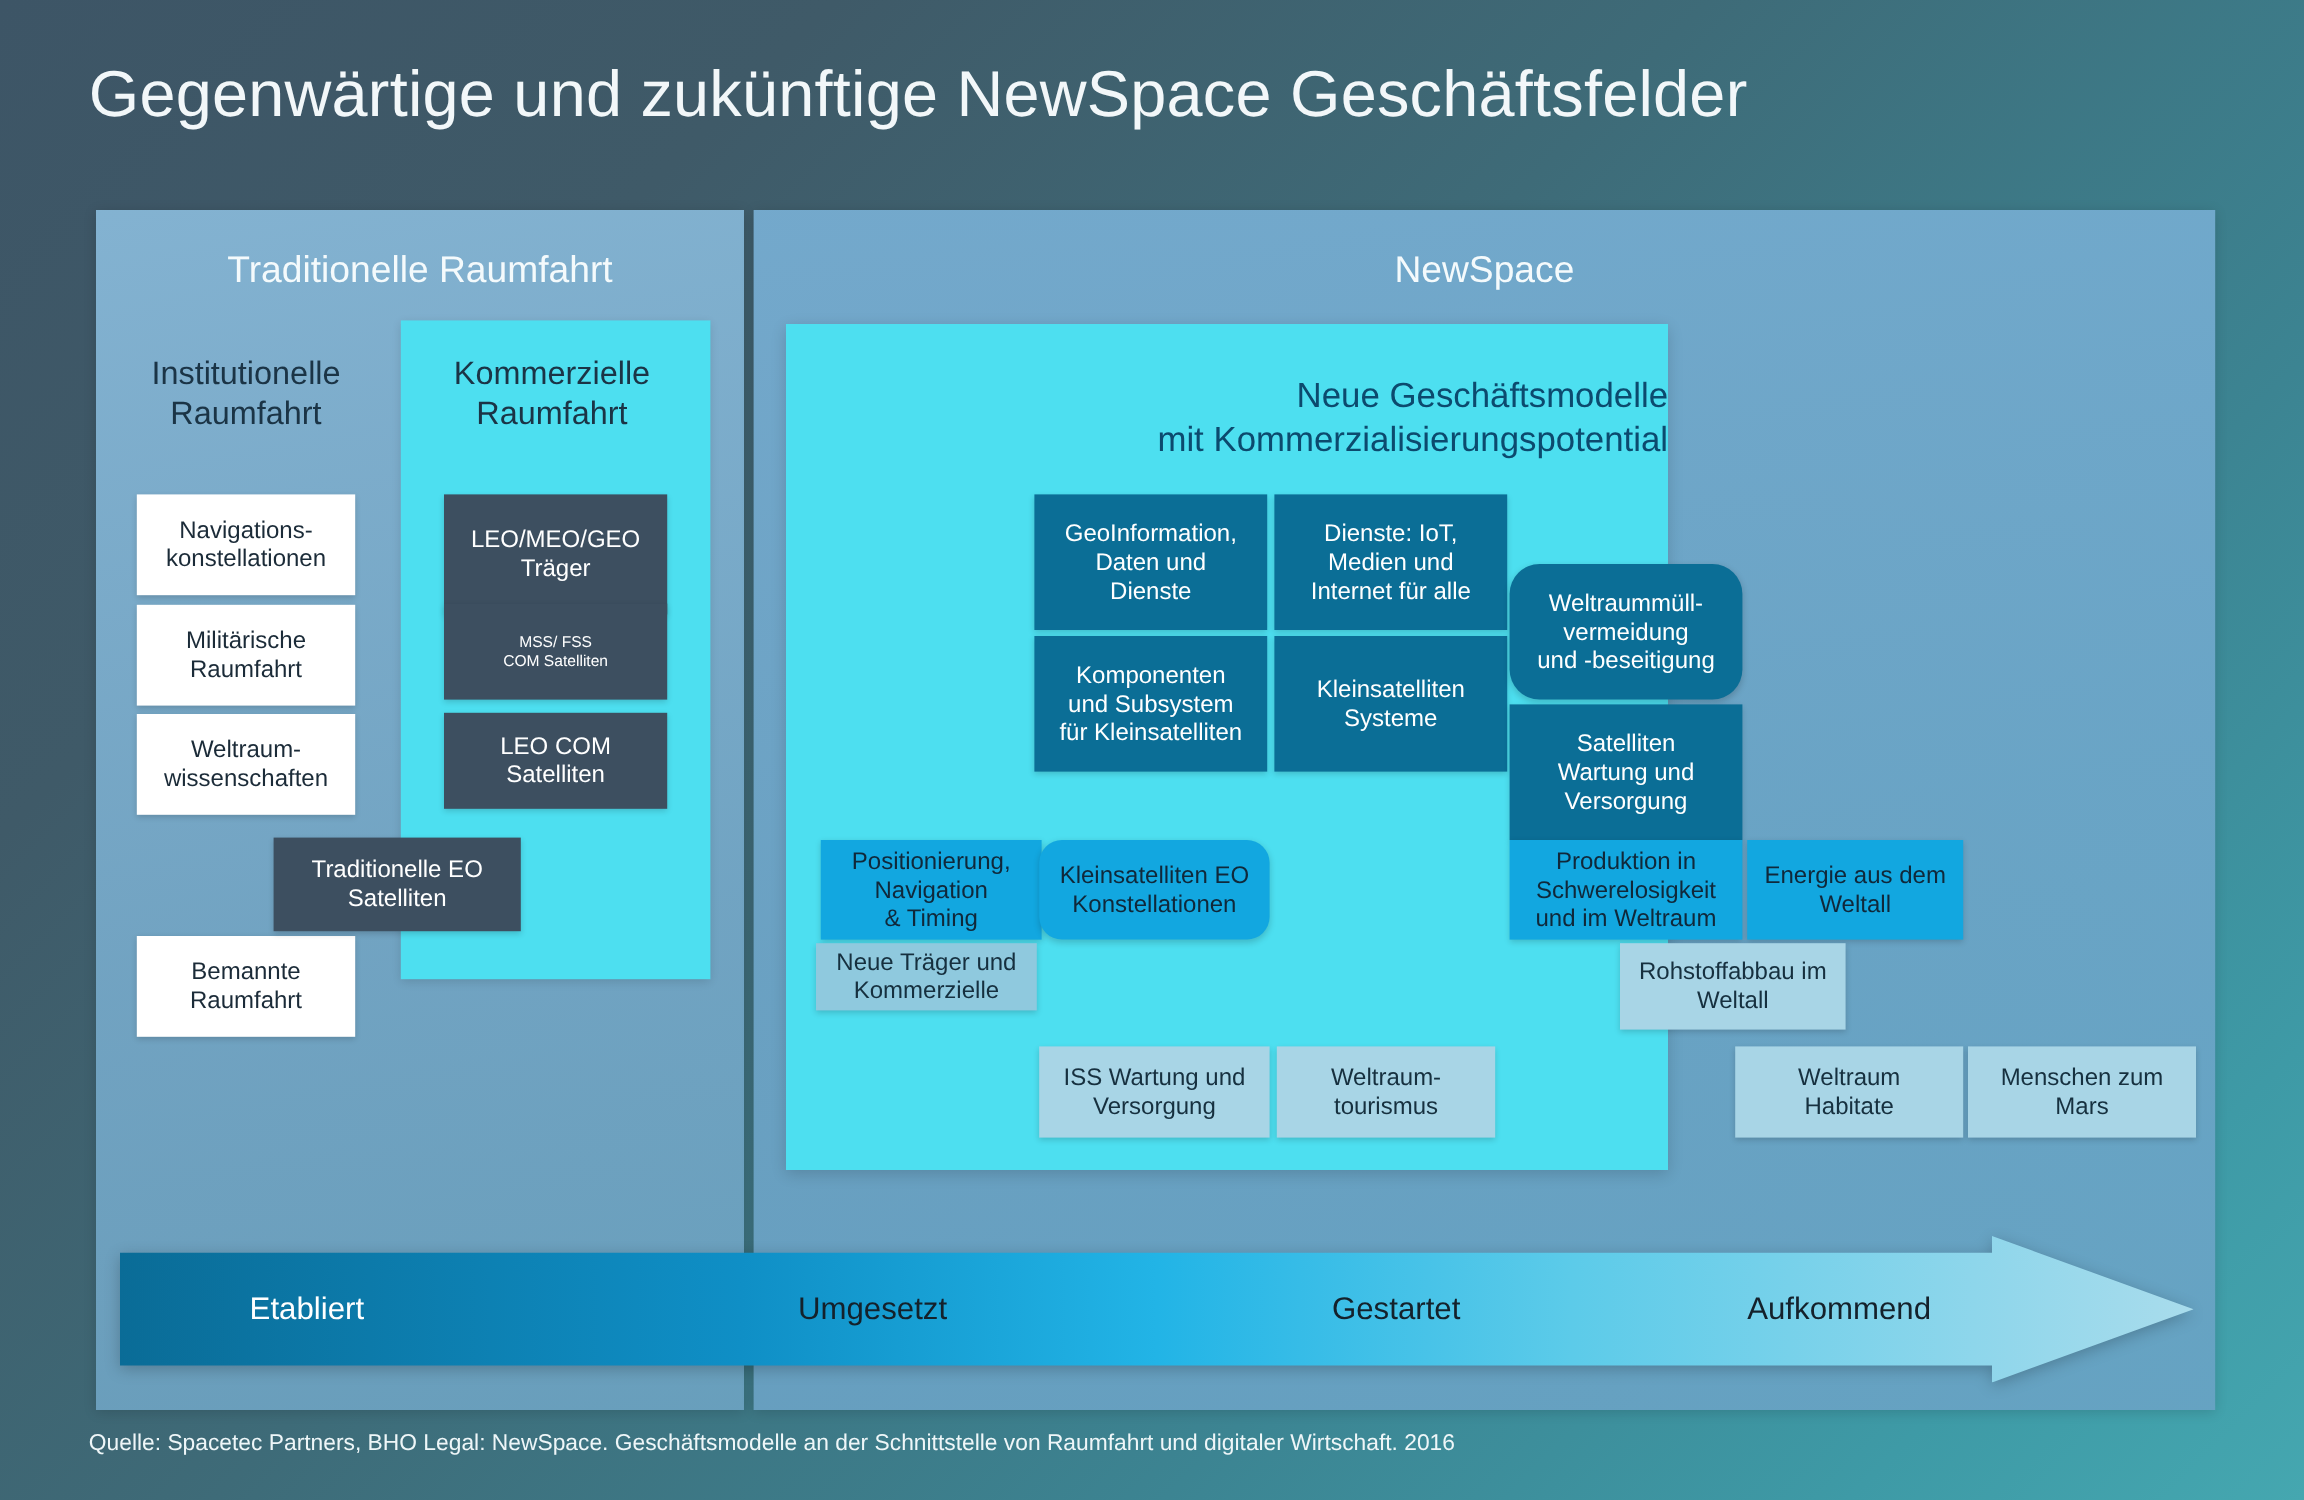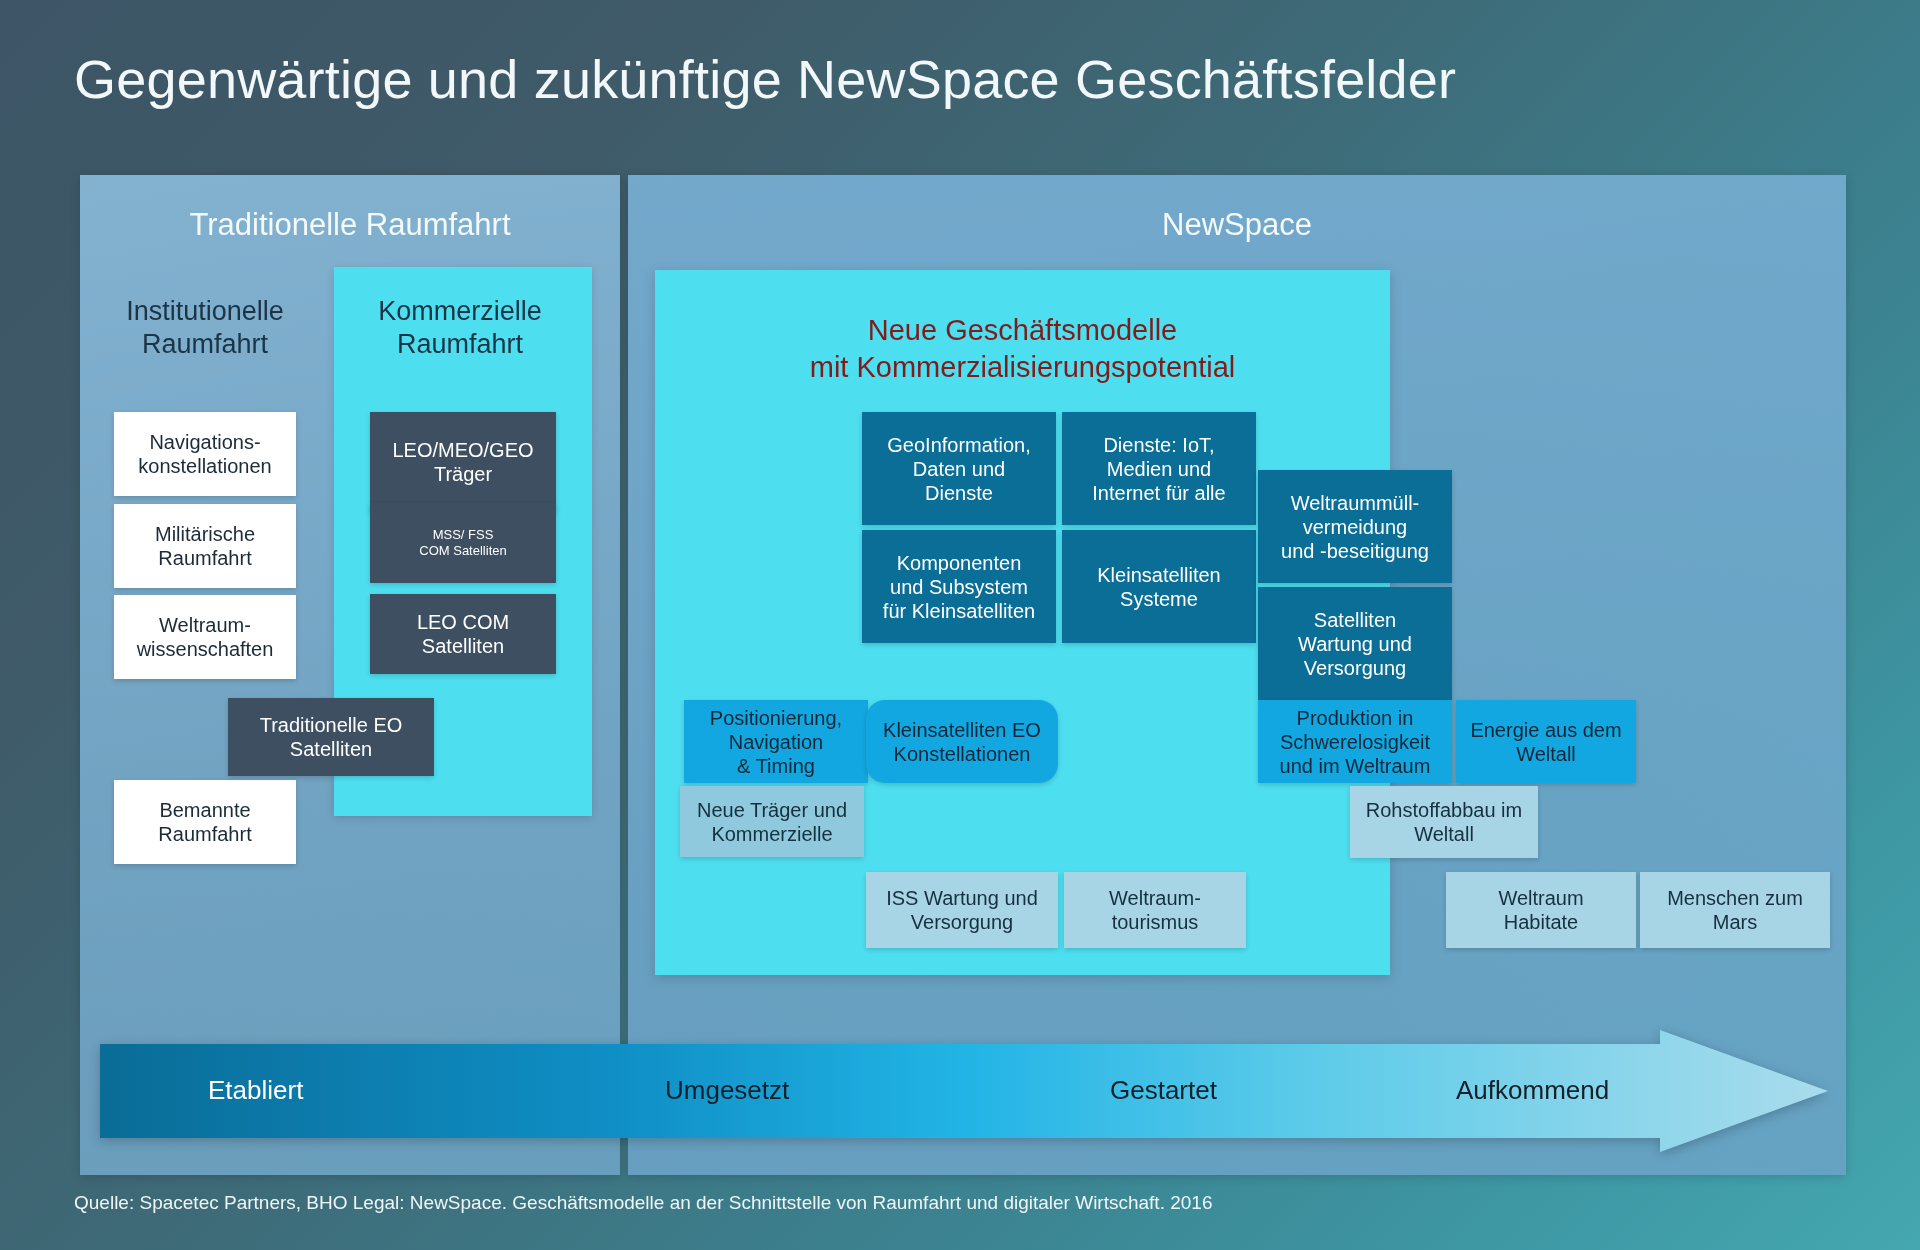--- a/index.html
+++ b/index.html
@@ -103,10 +103,10 @@
     position: absolute;
     left: 0; top: 42px;
     width: 100%;
-    text-align: center;
+    text-align: right;
     font-size: 29px;
     line-height: 1.27;
-    color: #7f1d1d;
+    color: #0c4a6e;
   }
 
   

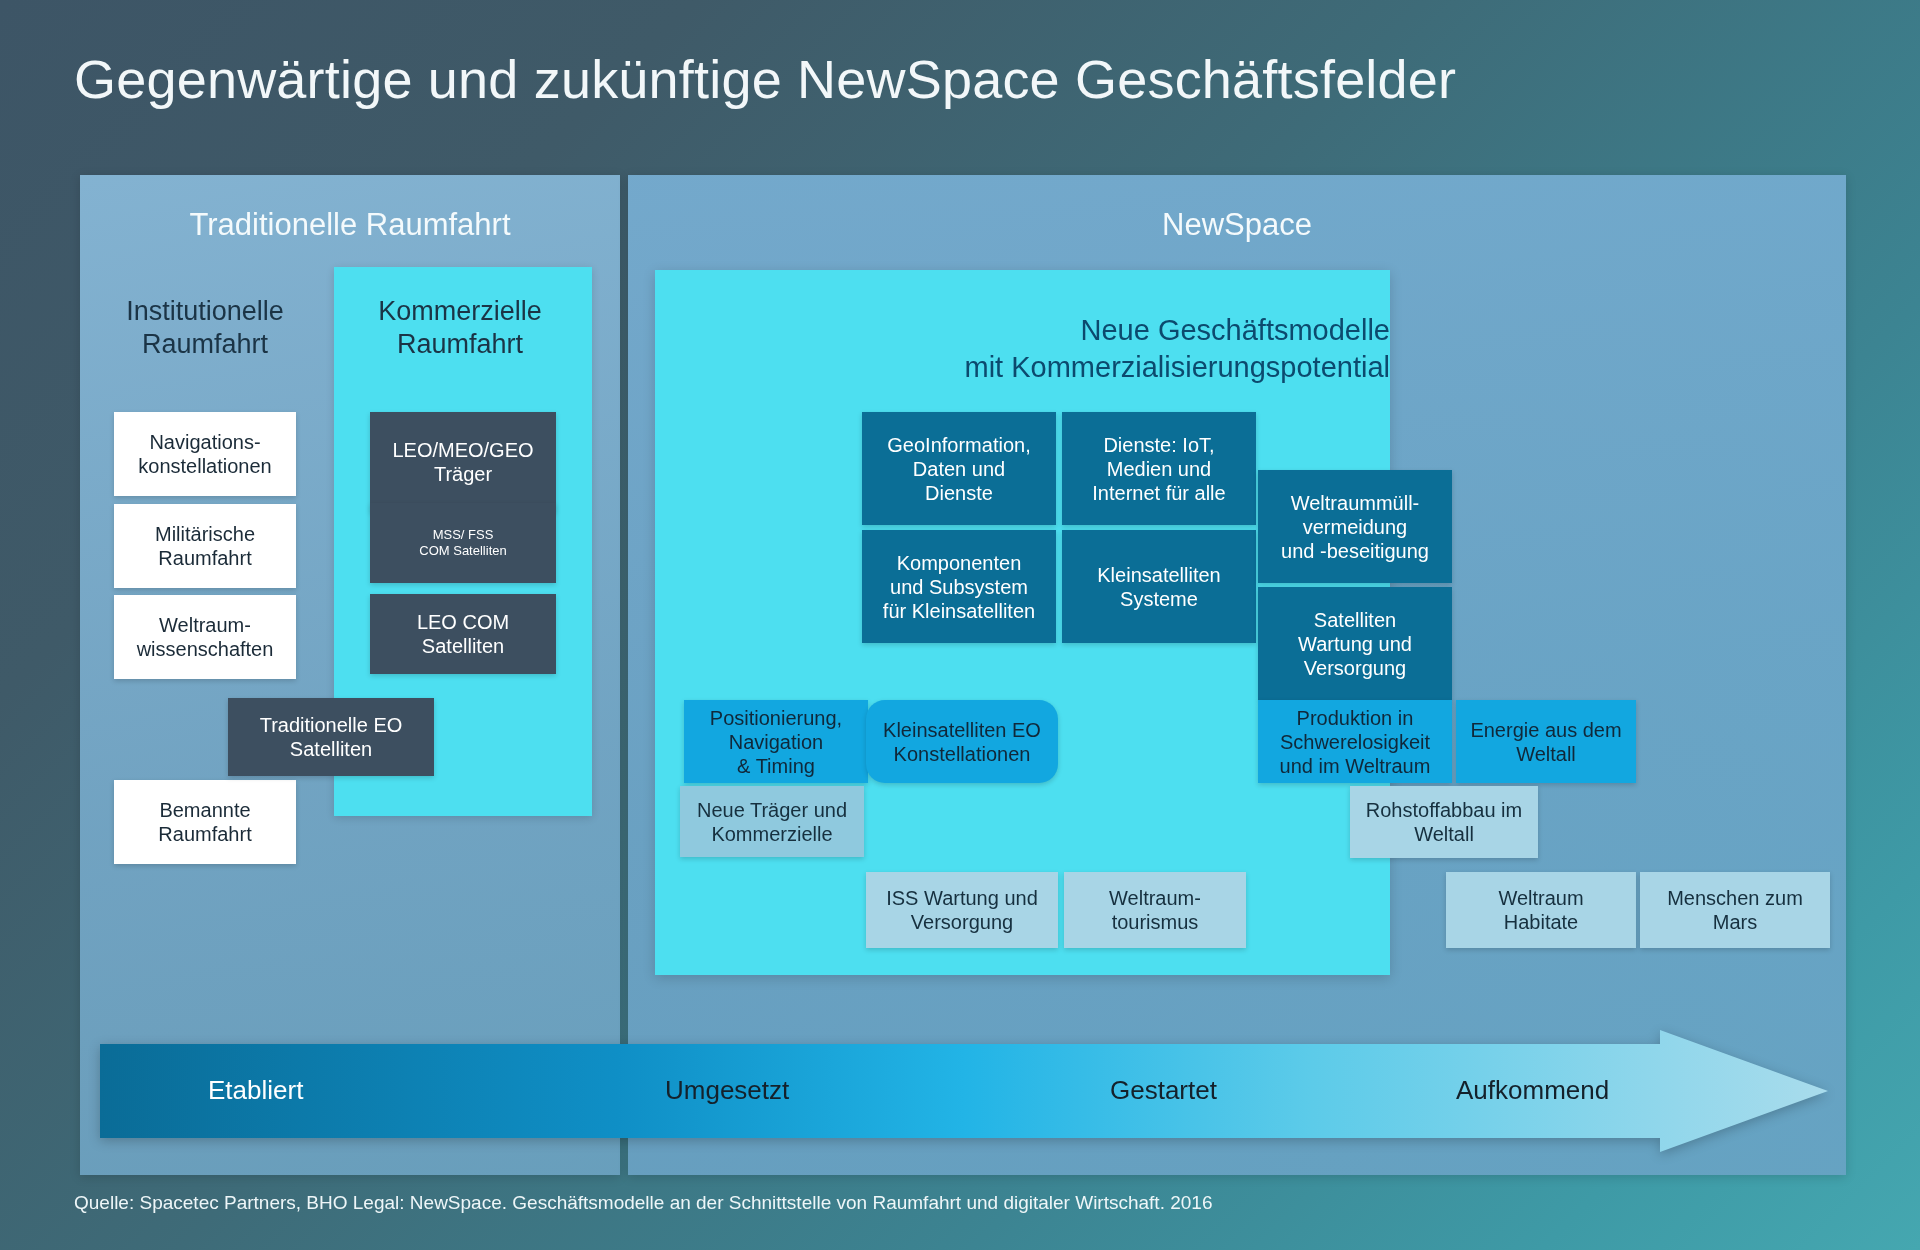--- a/index.html
+++ b/index.html
@@ -244,7 +244,7 @@
       <div>Systeme</div>
     </div>
   </div>
-  <div class="box box-deep" style="left:1258px; top:470px; width:194px; height:113px; font-size:20px;">
+  <div class="box box-deep" style="left:1258px; top:470px; width:194px; height:113px; font-size:20px;border-radius:25px;">
     <div>
       <div>Weltraummüll-</div>
       <div>vermeidung</div>

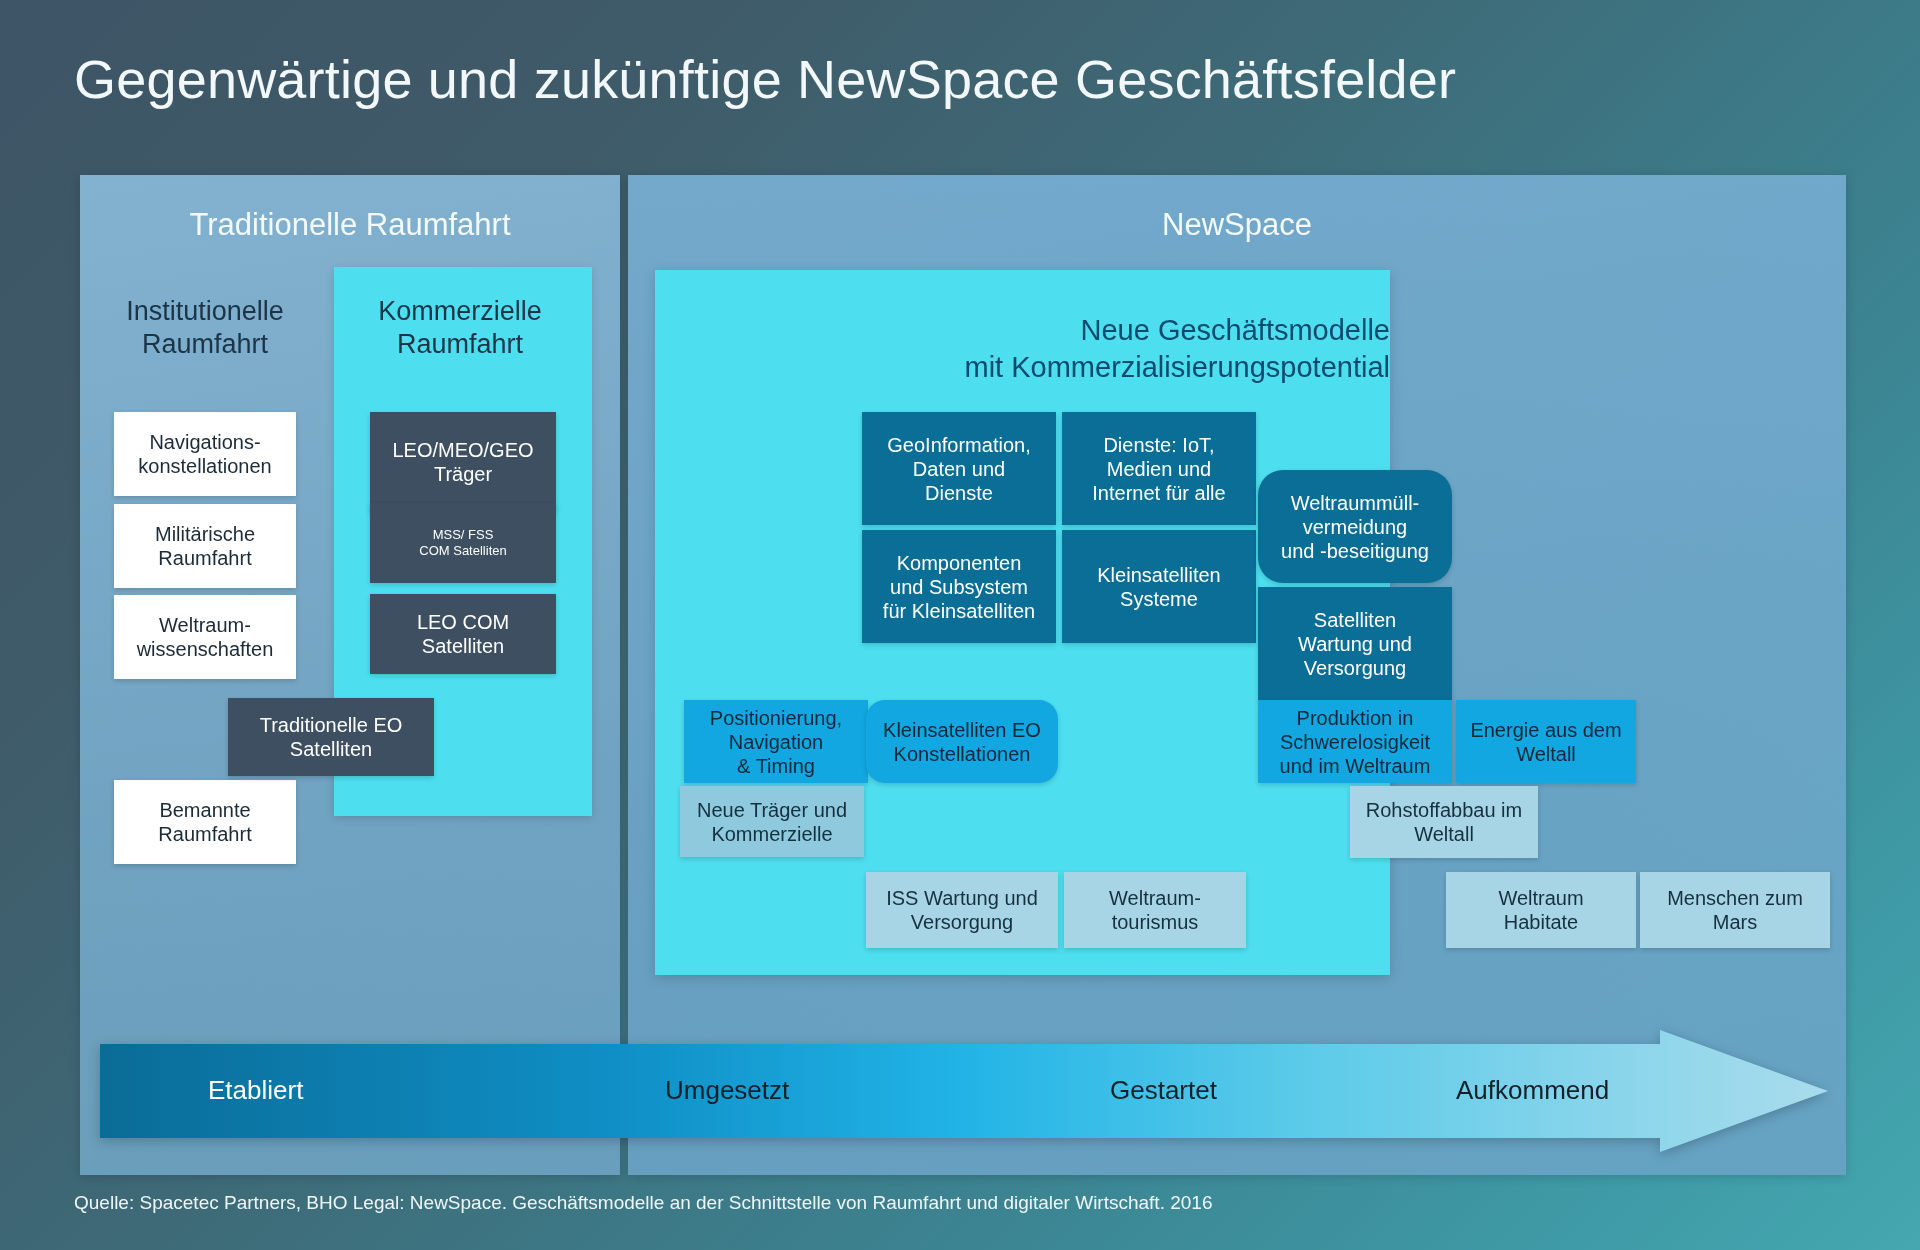--- a/index.html
+++ b/index.html
@@ -286,7 +286,7 @@
     </div>
   </div>
 
-  <div class="box box-pale2" style="left:680px; top:786px; width:184px; height:71px; font-size:20px;">
+  <div class="box box-pale2" style="left:680px; top:786px; width:184px; height:56px; font-size:20px;">
     <div>
       <div>Neue Träger und</div>
       <div>Kommerzielle</div>

